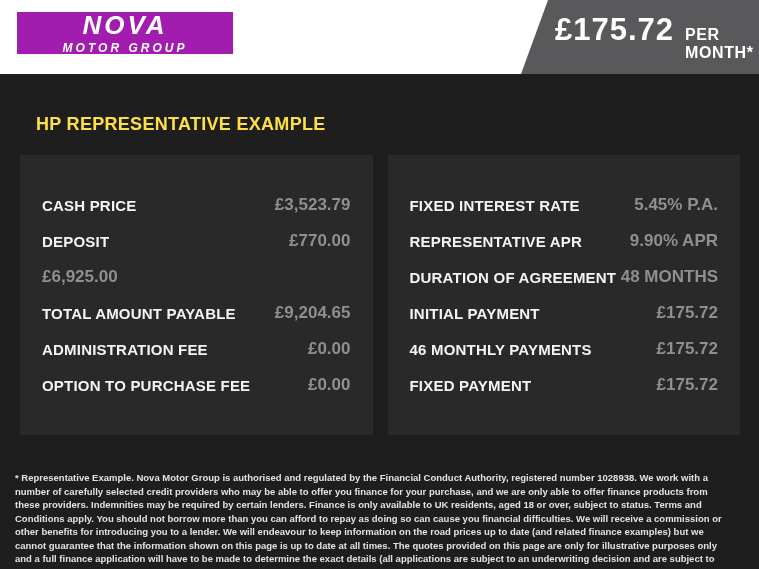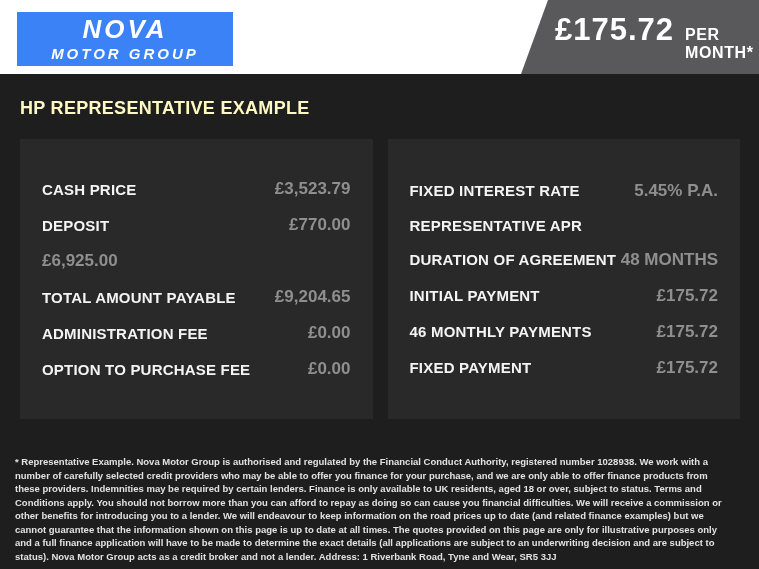--- a/index.html
+++ b/index.html
@@ -14,8 +14,8 @@
     position:relative;height:74px;background:#ffffff;
   }
   .logo-box{
-    position:absolute;left:17px;top:12px;width:216px;height:54px;
-    background:#3b82f6;color:#ffffff;
+    position:absolute;left:17px;top:12px;width:216px;height:42px;
+    background:#a21caf;color:#ffffff;
     display:flex;flex-direction:column;align-items:center;justify-content:center;
     font-style:italic;
   }

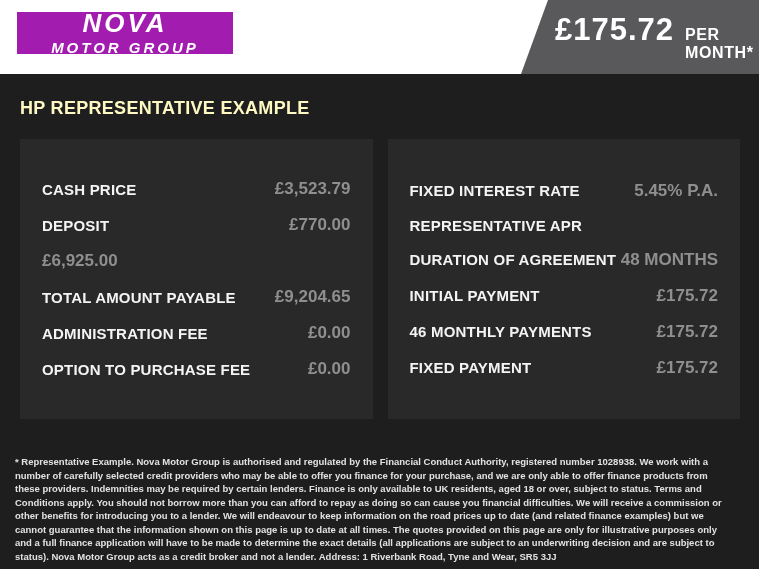--- a/index.html
+++ b/index.html
@@ -20,7 +20,7 @@
     font-style:italic;
   }
   .logo-name{font-size:26px;font-weight:900;letter-spacing:3px;line-height:1;}
-  .logo-sub{font-size:15px;font-weight:800;letter-spacing:3px;margin-top:3px;}
+  .logo-sub{font-size:12px;font-weight:800;letter-spacing:3px;margin-top:3px;}
   .price-flag{
     position:absolute;top:0;right:0;height:74px;width:238px;
     background:#59595b;color:#ffffff;

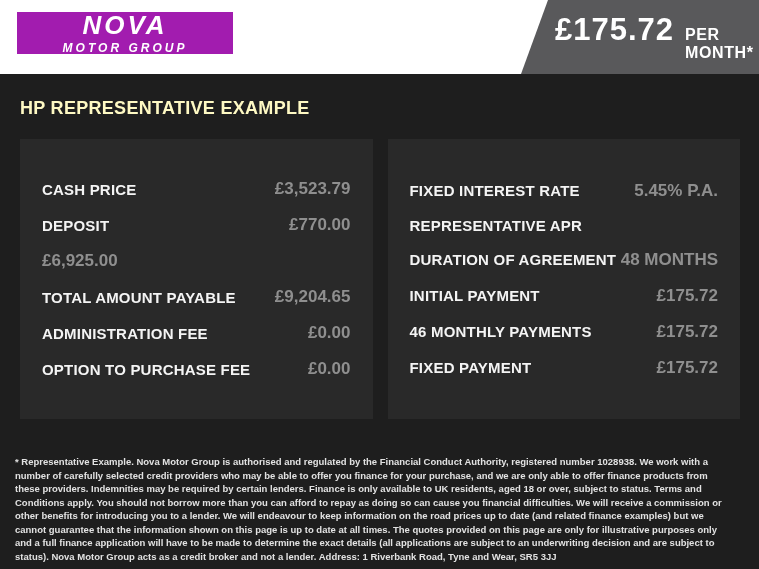--- a/index.html
+++ b/index.html
@@ -32,8 +32,8 @@
   .price-per{font-size:16px;font-weight:bold;letter-spacing:.6px;margin-left:11px;}
   
   .page-title{
-    margin:0;padding:25px 0 0 20px;
-    font-size:18px;font-weight:bold;color:#fef9c3;letter-spacing:.3px;
+    margin:16px;padding:25px 0 0 20px;
+    font-size:18px;font-weight:bold;color:#fde047;letter-spacing:.3px;
     line-height:18px;
   }
   .panels{

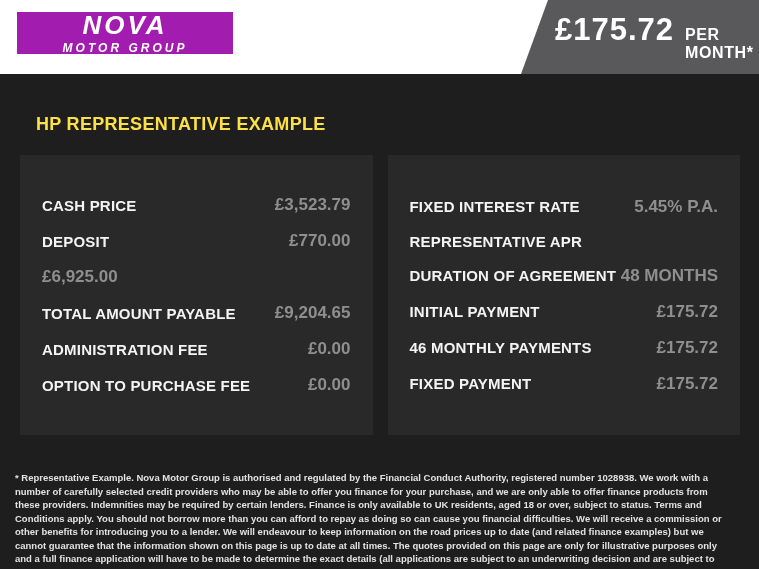--- a/index.html
+++ b/index.html
@@ -114,6 +114,7 @@
       </div>
       <div class="frow">
         <span class="label">REPRESENTATIVE APR</span>
+        <span class="value">9.90% APR</span>
       </div>
       <div class="frow">
         <span class="label">DURATION OF AGREEMENT</span>

